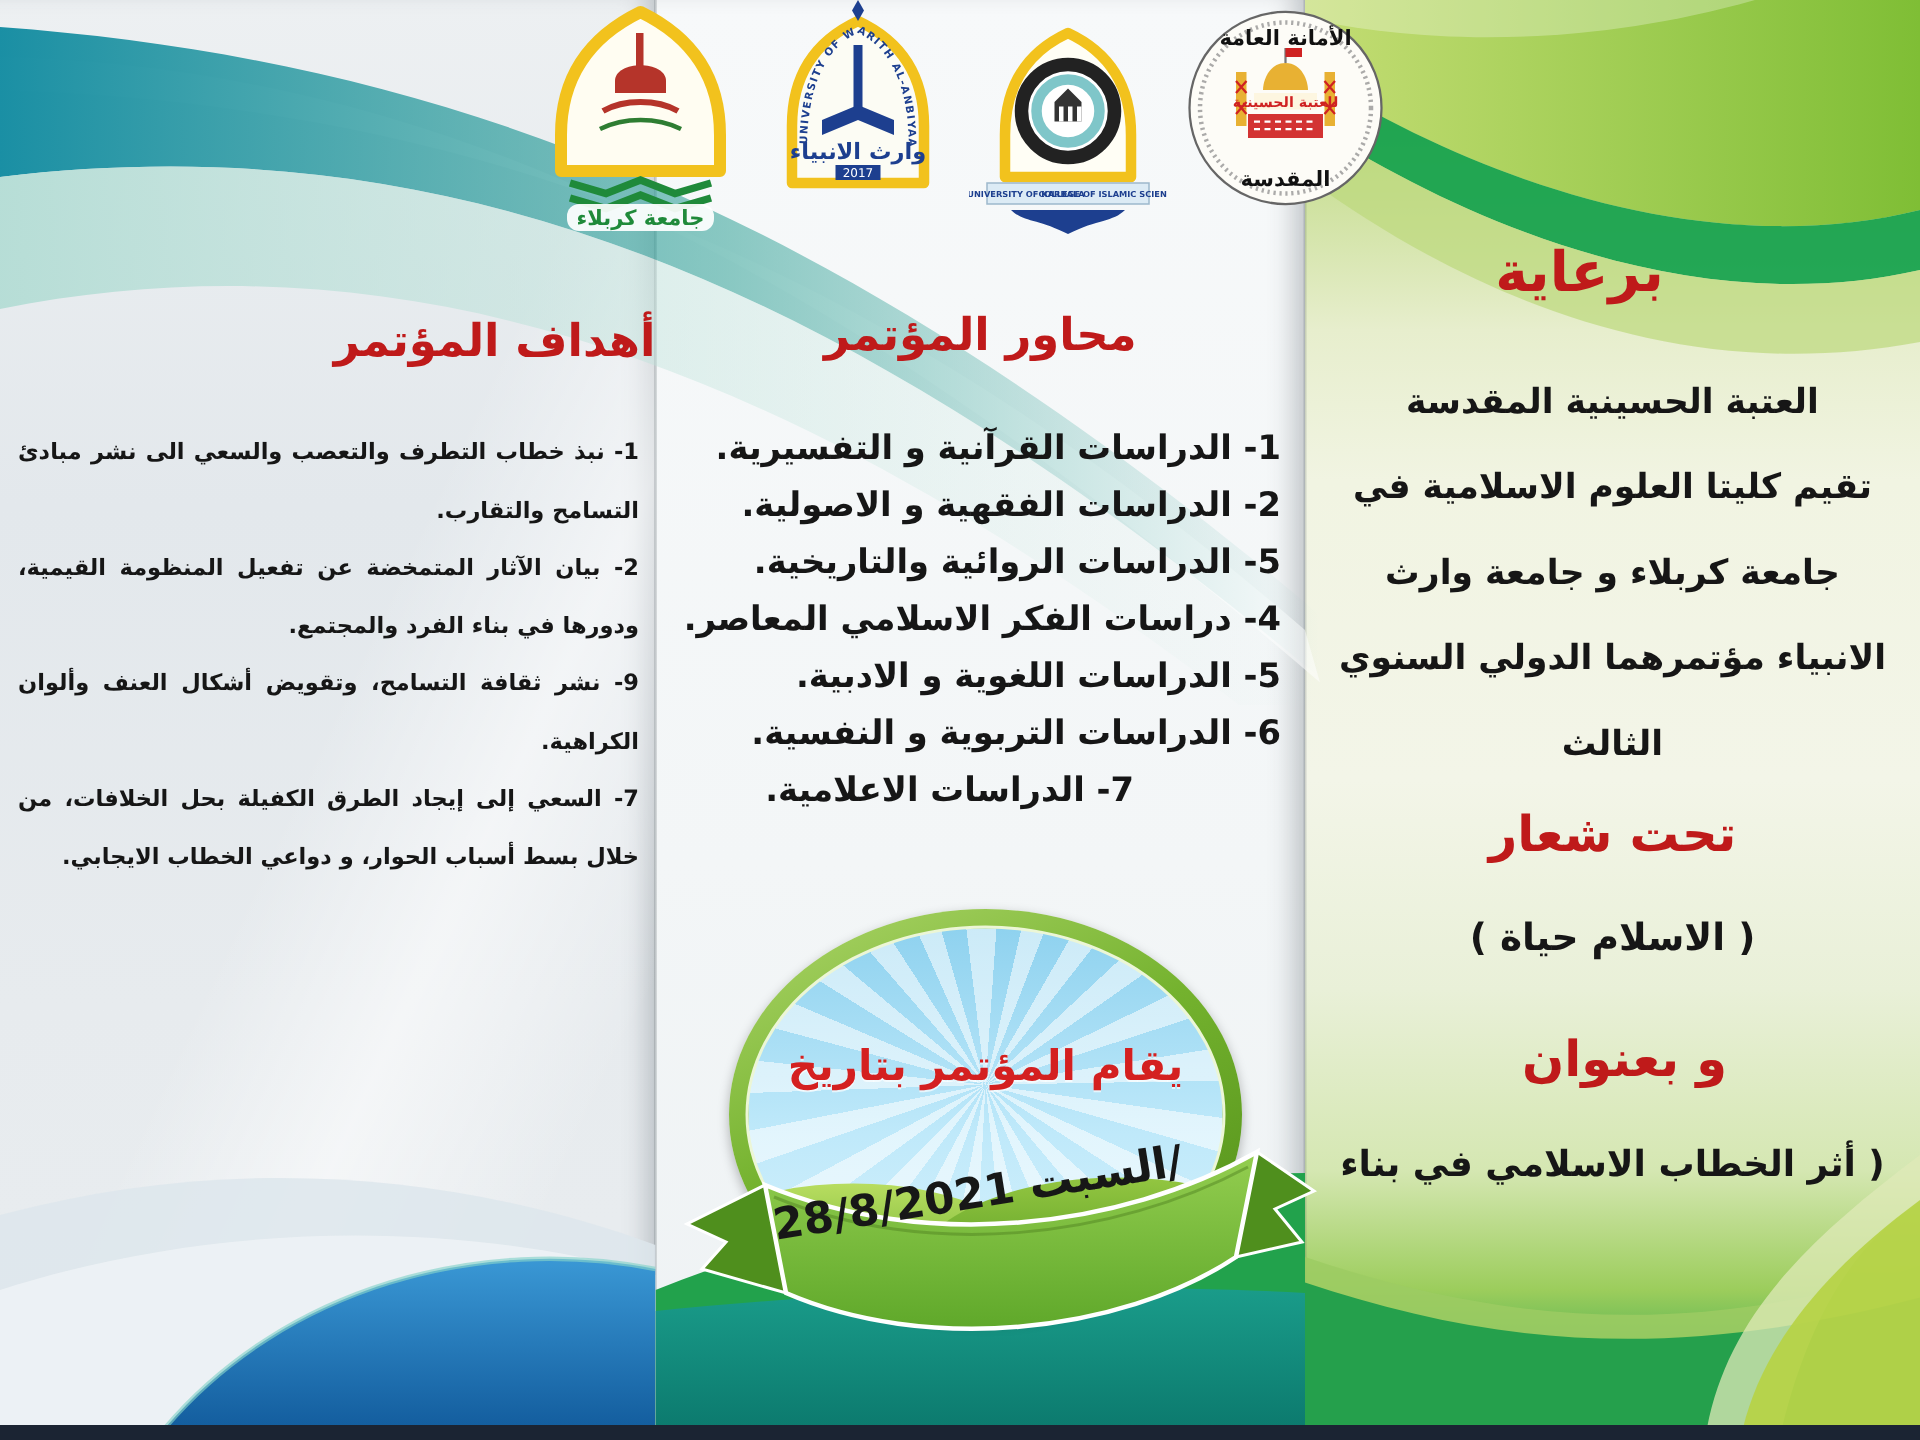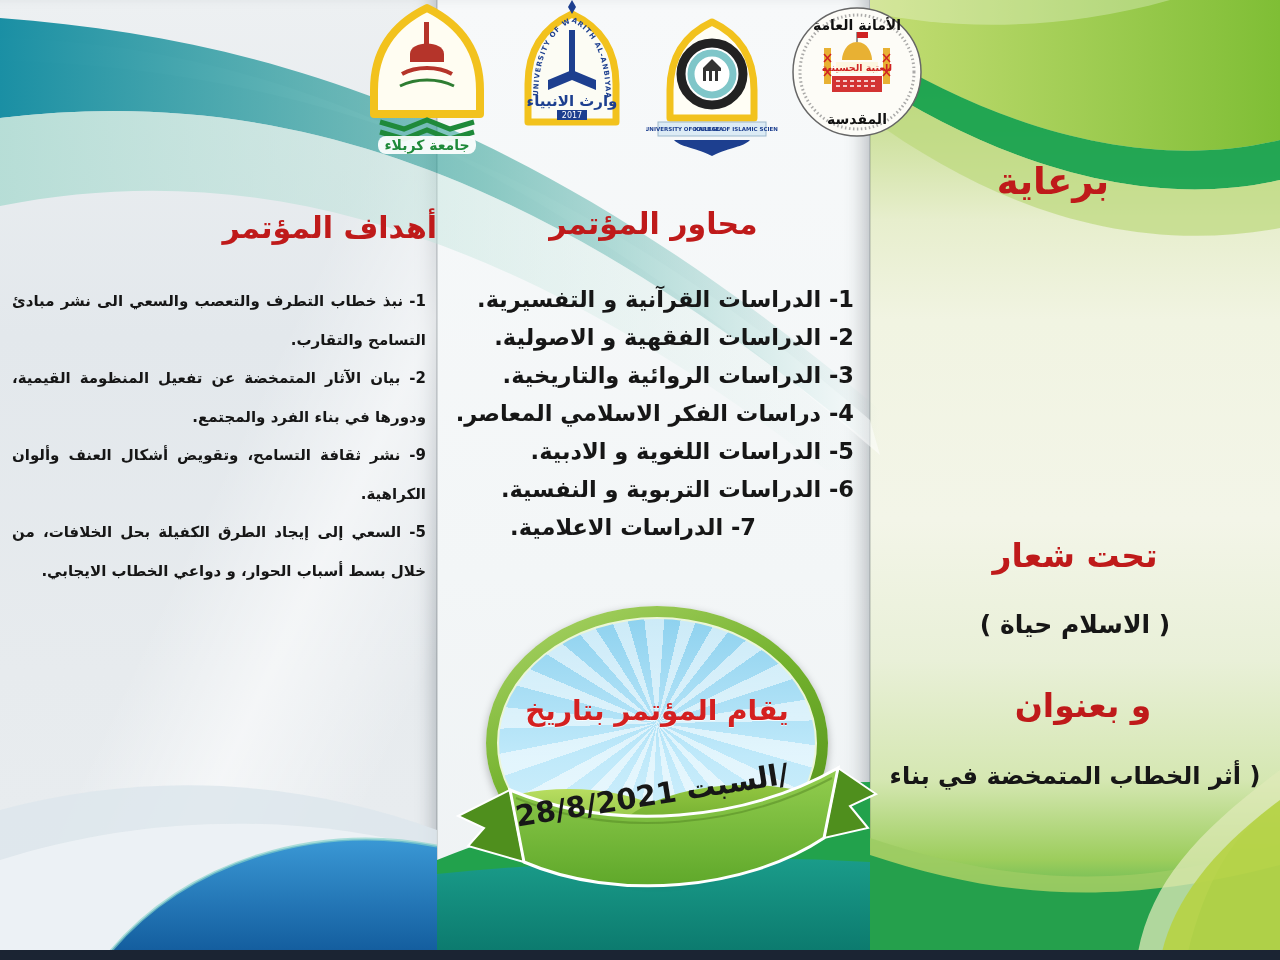--- a/index.html
+++ b/index.html
@@ -227,6 +227,13 @@
   </div>
 
   <div class="abs red-title patronage-title">برعاية</div>
+  <div class="abs black-text patronage-lines nowrap">
+    <div>العتبة الحسينية المقدسة</div>
+    <div>تقيم كليتا العلوم الاسلامية في</div>
+    <div>جامعة كربلاء و جامعة وارث</div>
+    <div>الانبياء مؤتمرهما الدولي السنوي</div>
+    <div>الثالث</div>
+  </div>
   <div class="abs red-title slogan-title">تحت شعار</div>
   <div class="abs black-text slogan-text rtl">( الاسلام حياة )</div>
   <div class="abs red-title subtitle-title">و بعنوان</div>

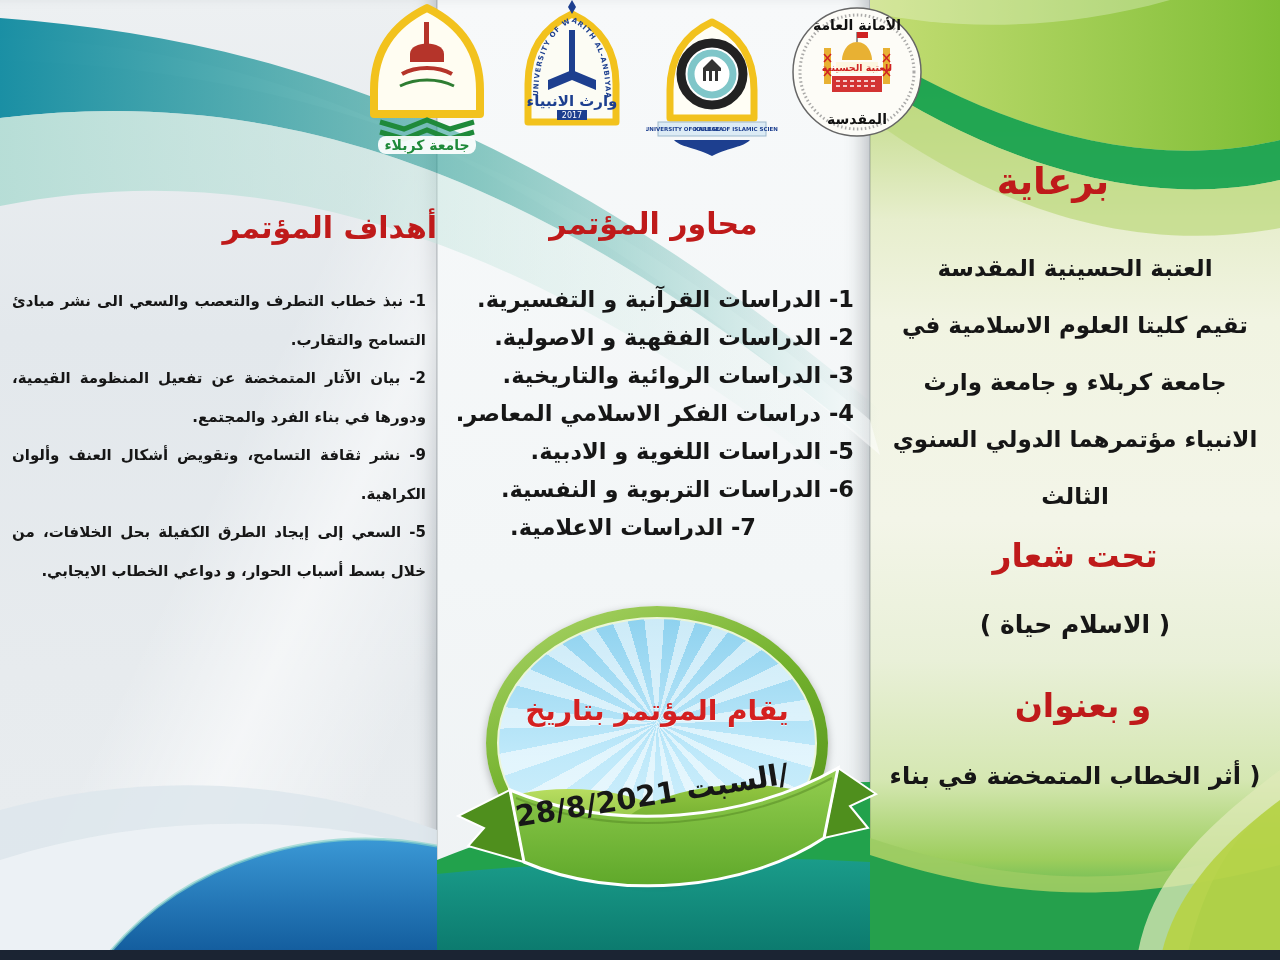--- a/index.html
+++ b/index.html
@@ -219,7 +219,7 @@
   <div class="abs black-text axes-list nowrap">
     <div>1- الدراسات القرآنية و التفسيرية.</div>
     <div>2- الدراسات الفقهية و الاصولية.</div>
-    <div>3- الدراسات الروائية والتاريخية.</div>
+    <div>5- الدراسات الروائية والتاريخية.</div>
     <div>4- دراسات الفكر الاسلامي المعاصر.</div>
     <div>5- الدراسات اللغوية و الادبية.</div>
     <div>6- الدراسات التربوية و النفسية.</div>

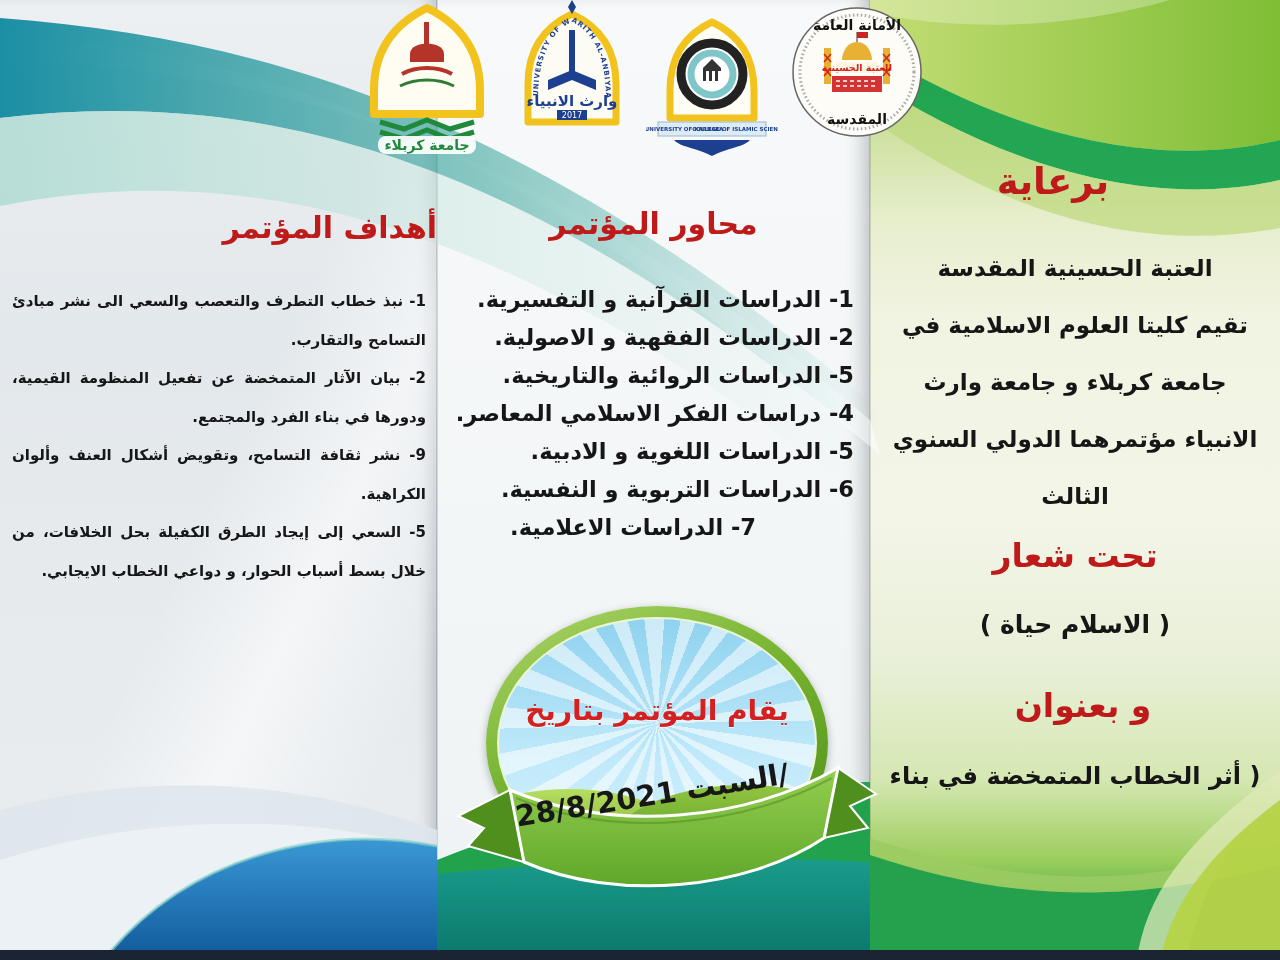--- a/index.html
+++ b/index.html
@@ -212,7 +212,7 @@
     <p>1- نبذ خطاب التطرف والتعصب والسعي الى نشر مبادئ التسامح والتقارب.</p>
     <p>2- بيان الآثار المتمخضة عن تفعيل المنظومة القيمية، ودورها في بناء الفرد والمجتمع.</p>
     <p>9- نشر ثقافة التسامح، وتقويض أشكال العنف وألوان الكراهية.</p>
-    <p>5- السعي إلى إيجاد الطرق الكفيلة بحل الخلافات، من خلال بسط أسباب الحوار، و دواعي الخطاب الايجابي.</p>
+    <p>7- السعي إلى إيجاد الطرق الكفيلة بحل الخلافات، من خلال بسط أسباب الحوار، و دواعي الخطاب الايجابي.</p>
   </div>
 
   <div class="abs red-title axes-title">محاور المؤتمر</div>

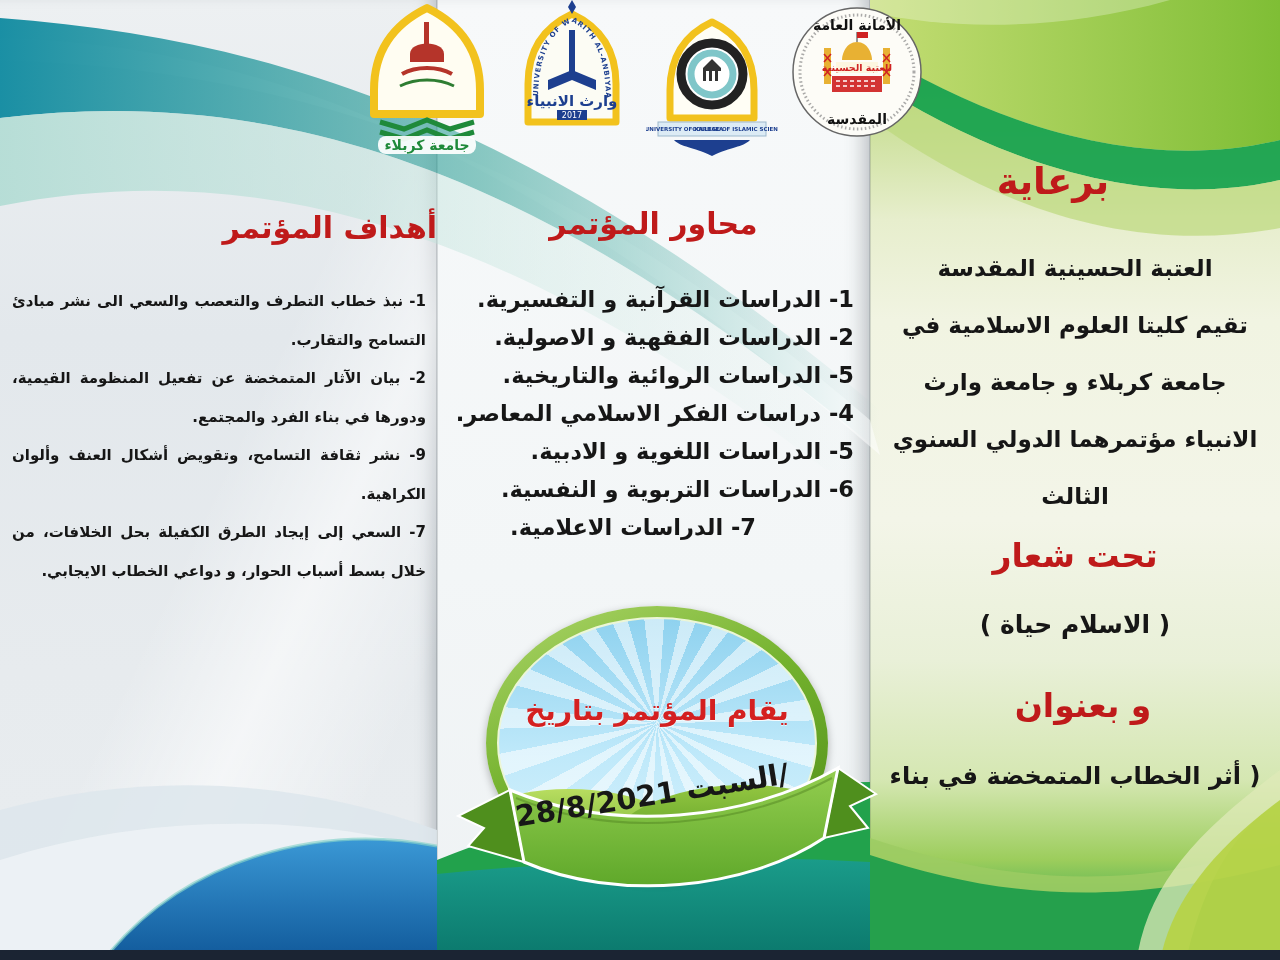--- a/index.html
+++ b/index.html
@@ -238,7 +238,7 @@
   <div class="abs black-text slogan-text rtl">( الاسلام حياة )</div>
   <div class="abs red-title subtitle-title">و بعنوان</div>
   <div class="abs black-text subtitle-lines nowrap">
-    <div>( أثر الخطاب المتمخضة في بناء</div>
+    <div>( أثر الخطاب الاسلامي في بناء</div>
   </div>
 
   <div class="abs badge-rim">

